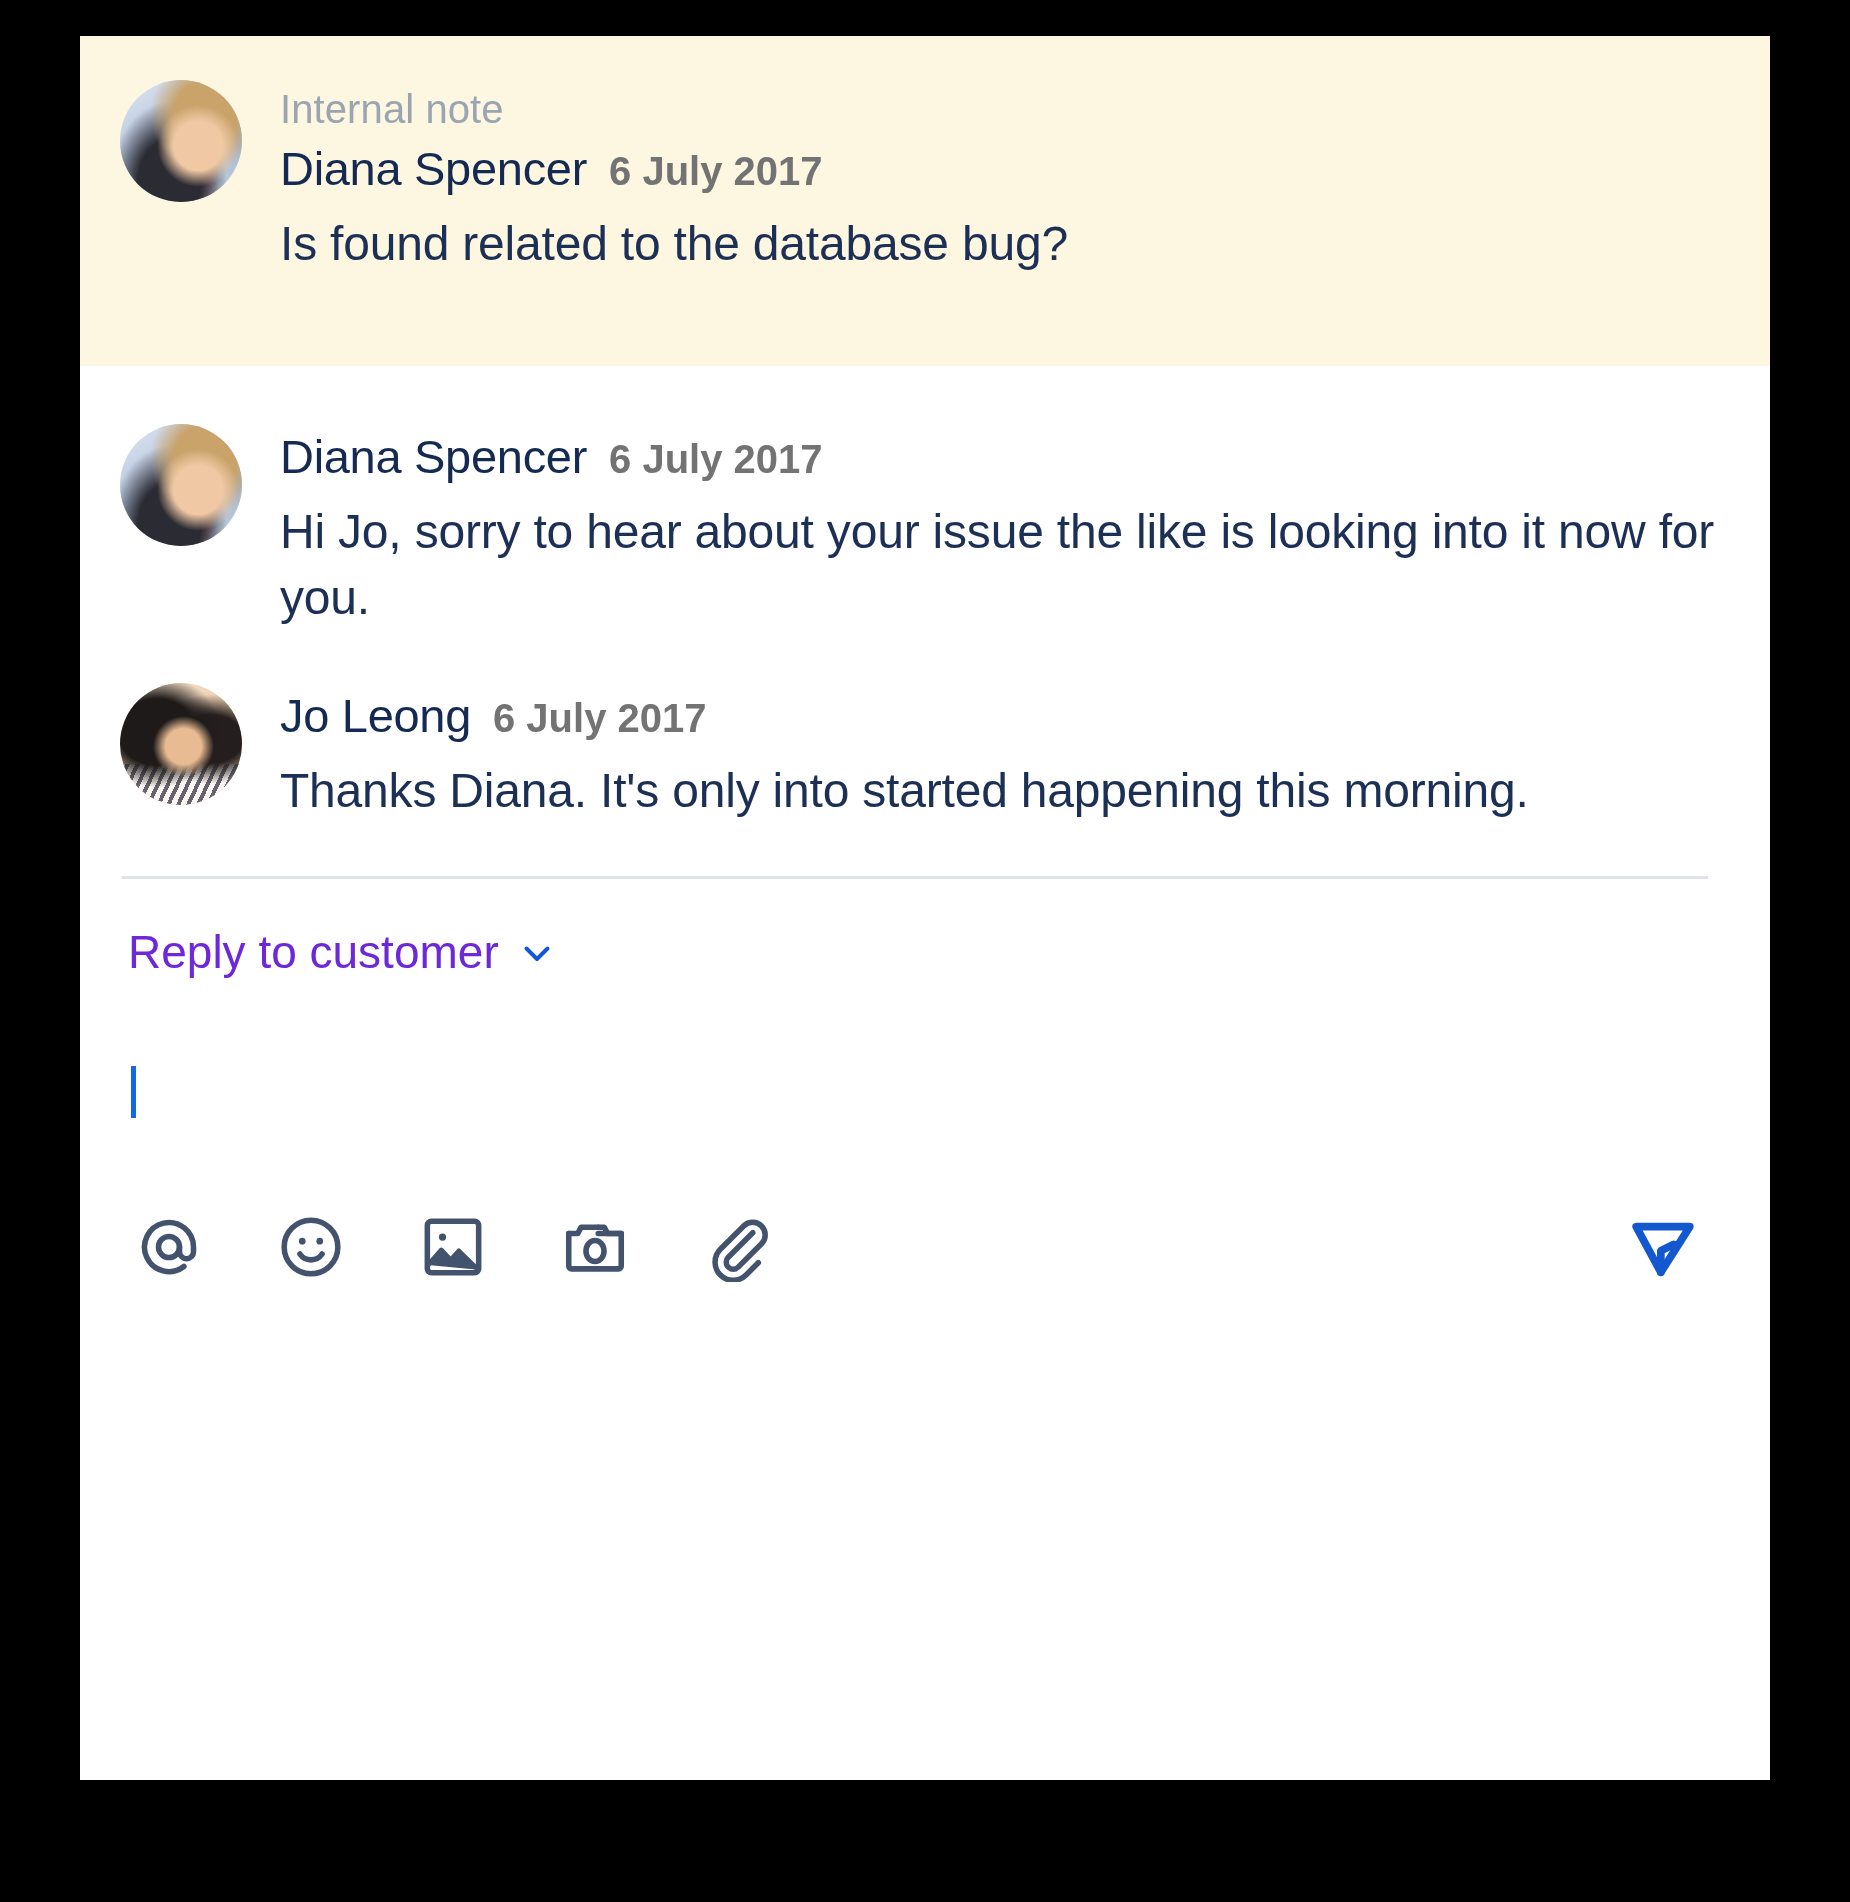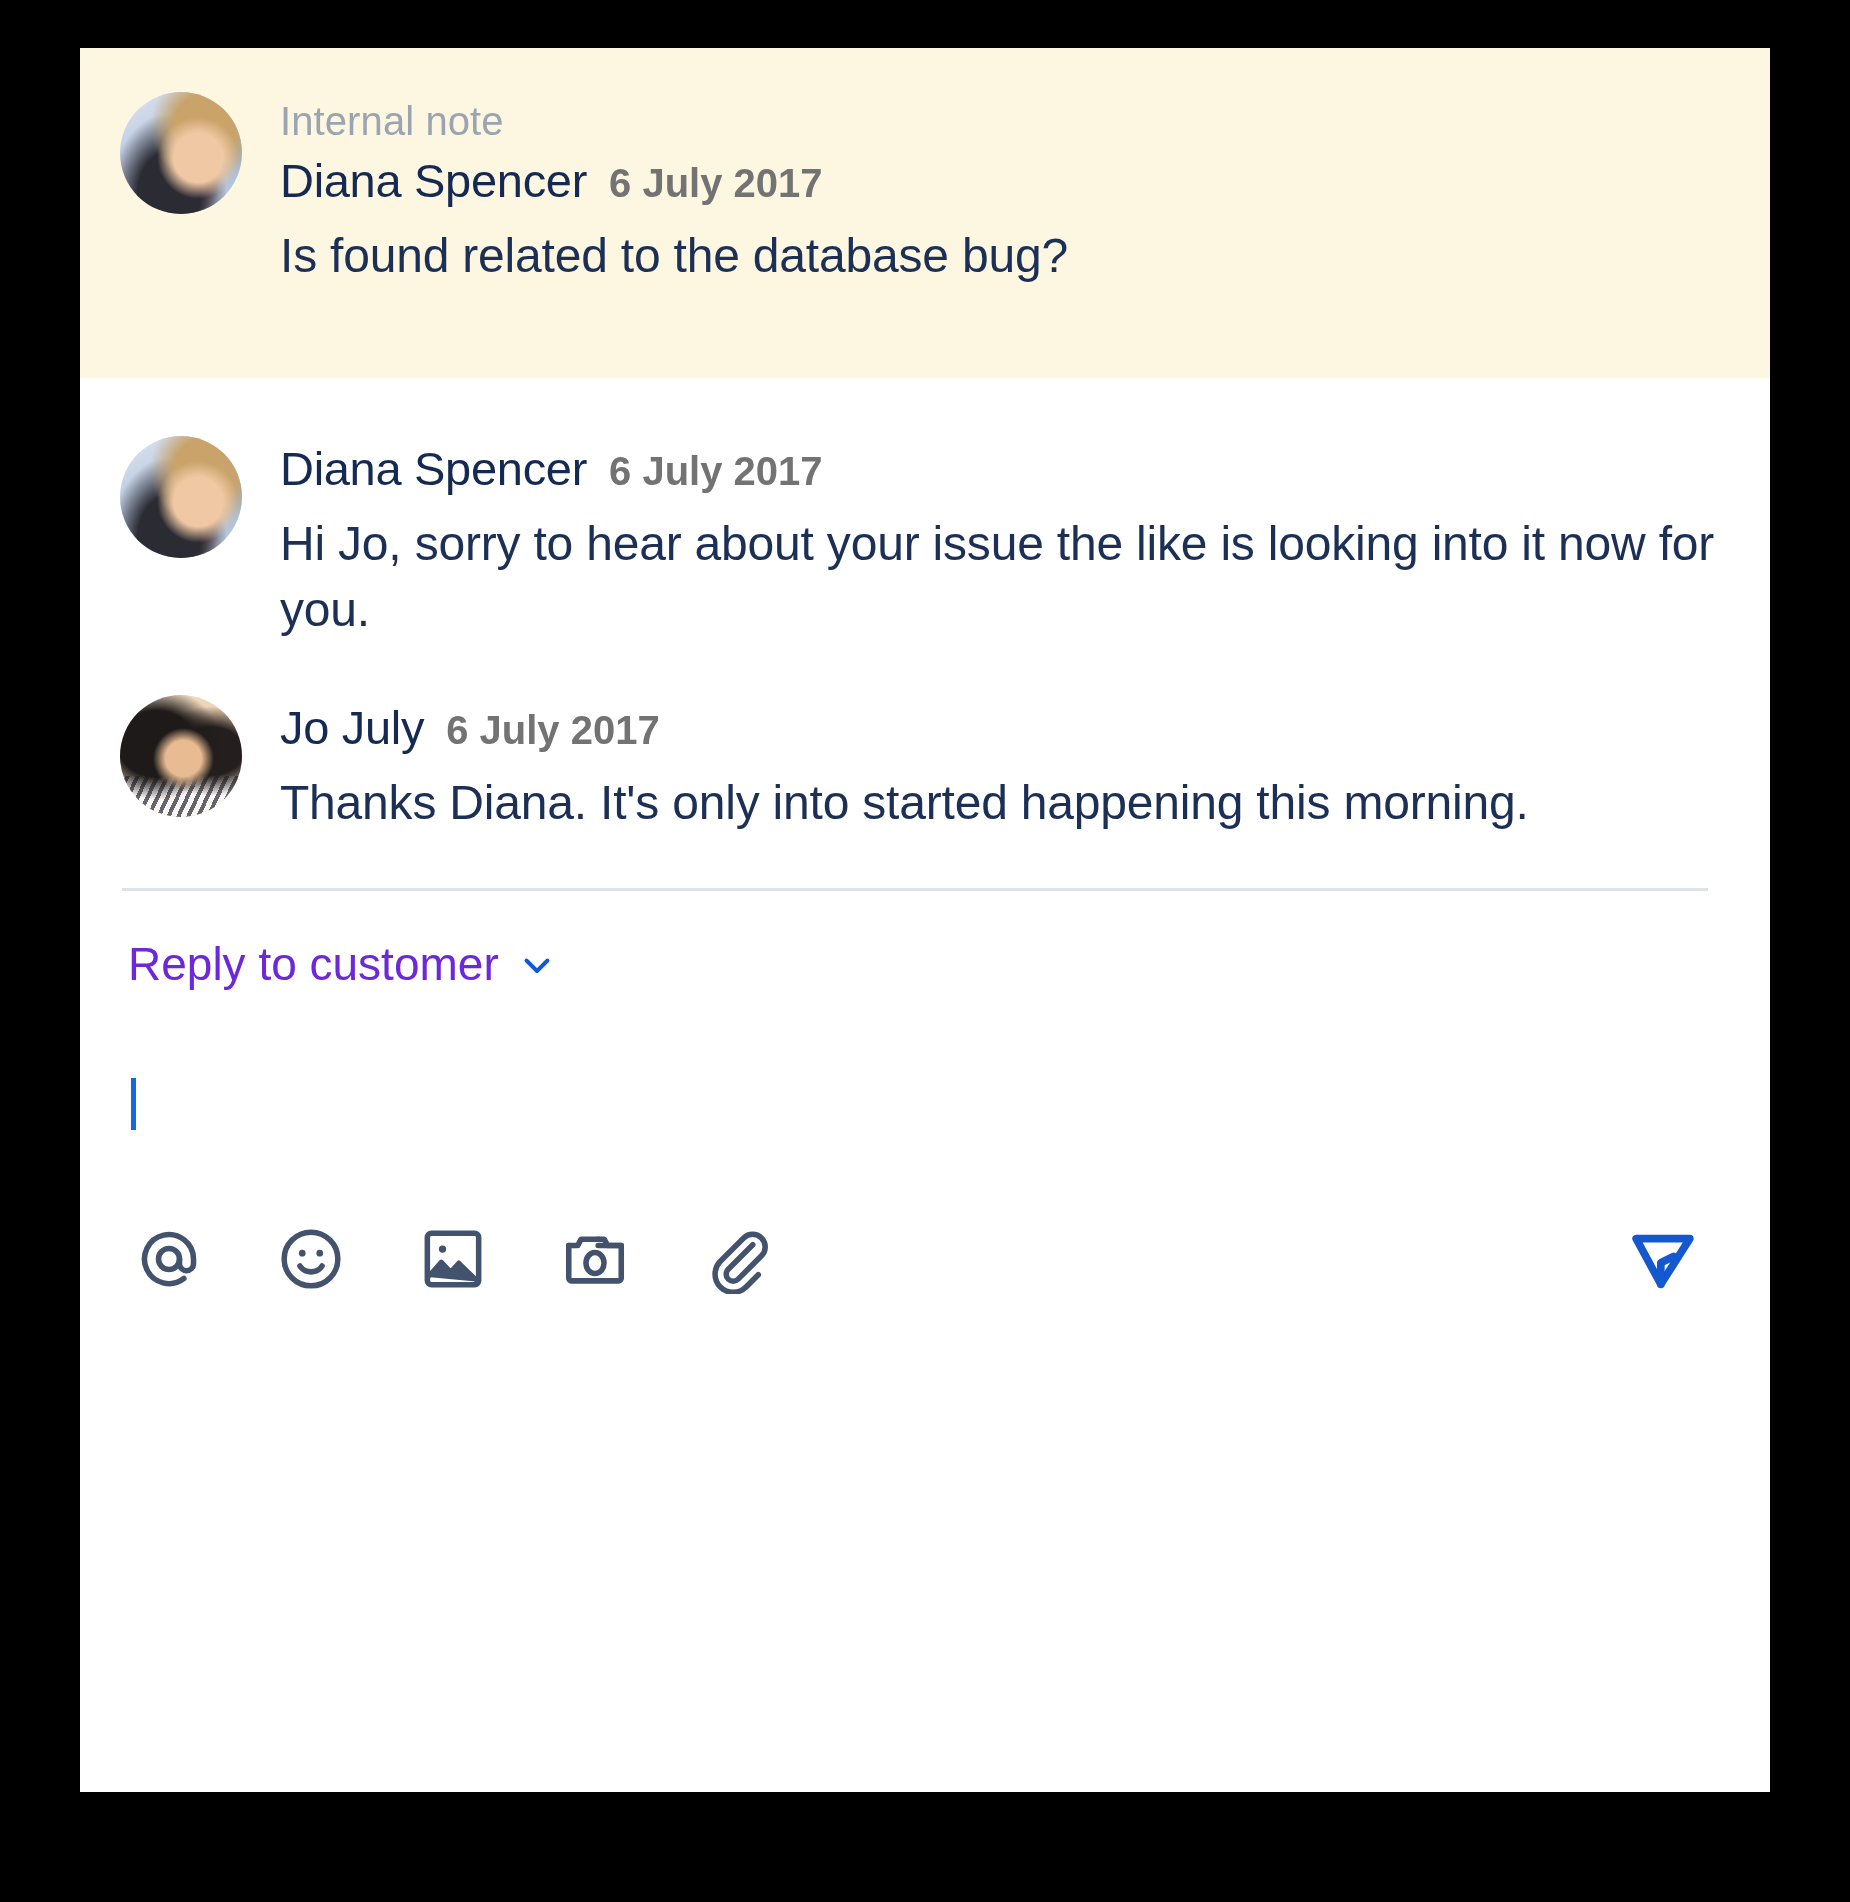--- a/index.html
+++ b/index.html
@@ -15,7 +15,7 @@
   
   .card {
     position: absolute;
-    left: 80px; top: 48px;
+    left: 80px; top: 36px;
     width: 1690px; height: 1744px;
     background: #ffffff;
     overflow: hidden;

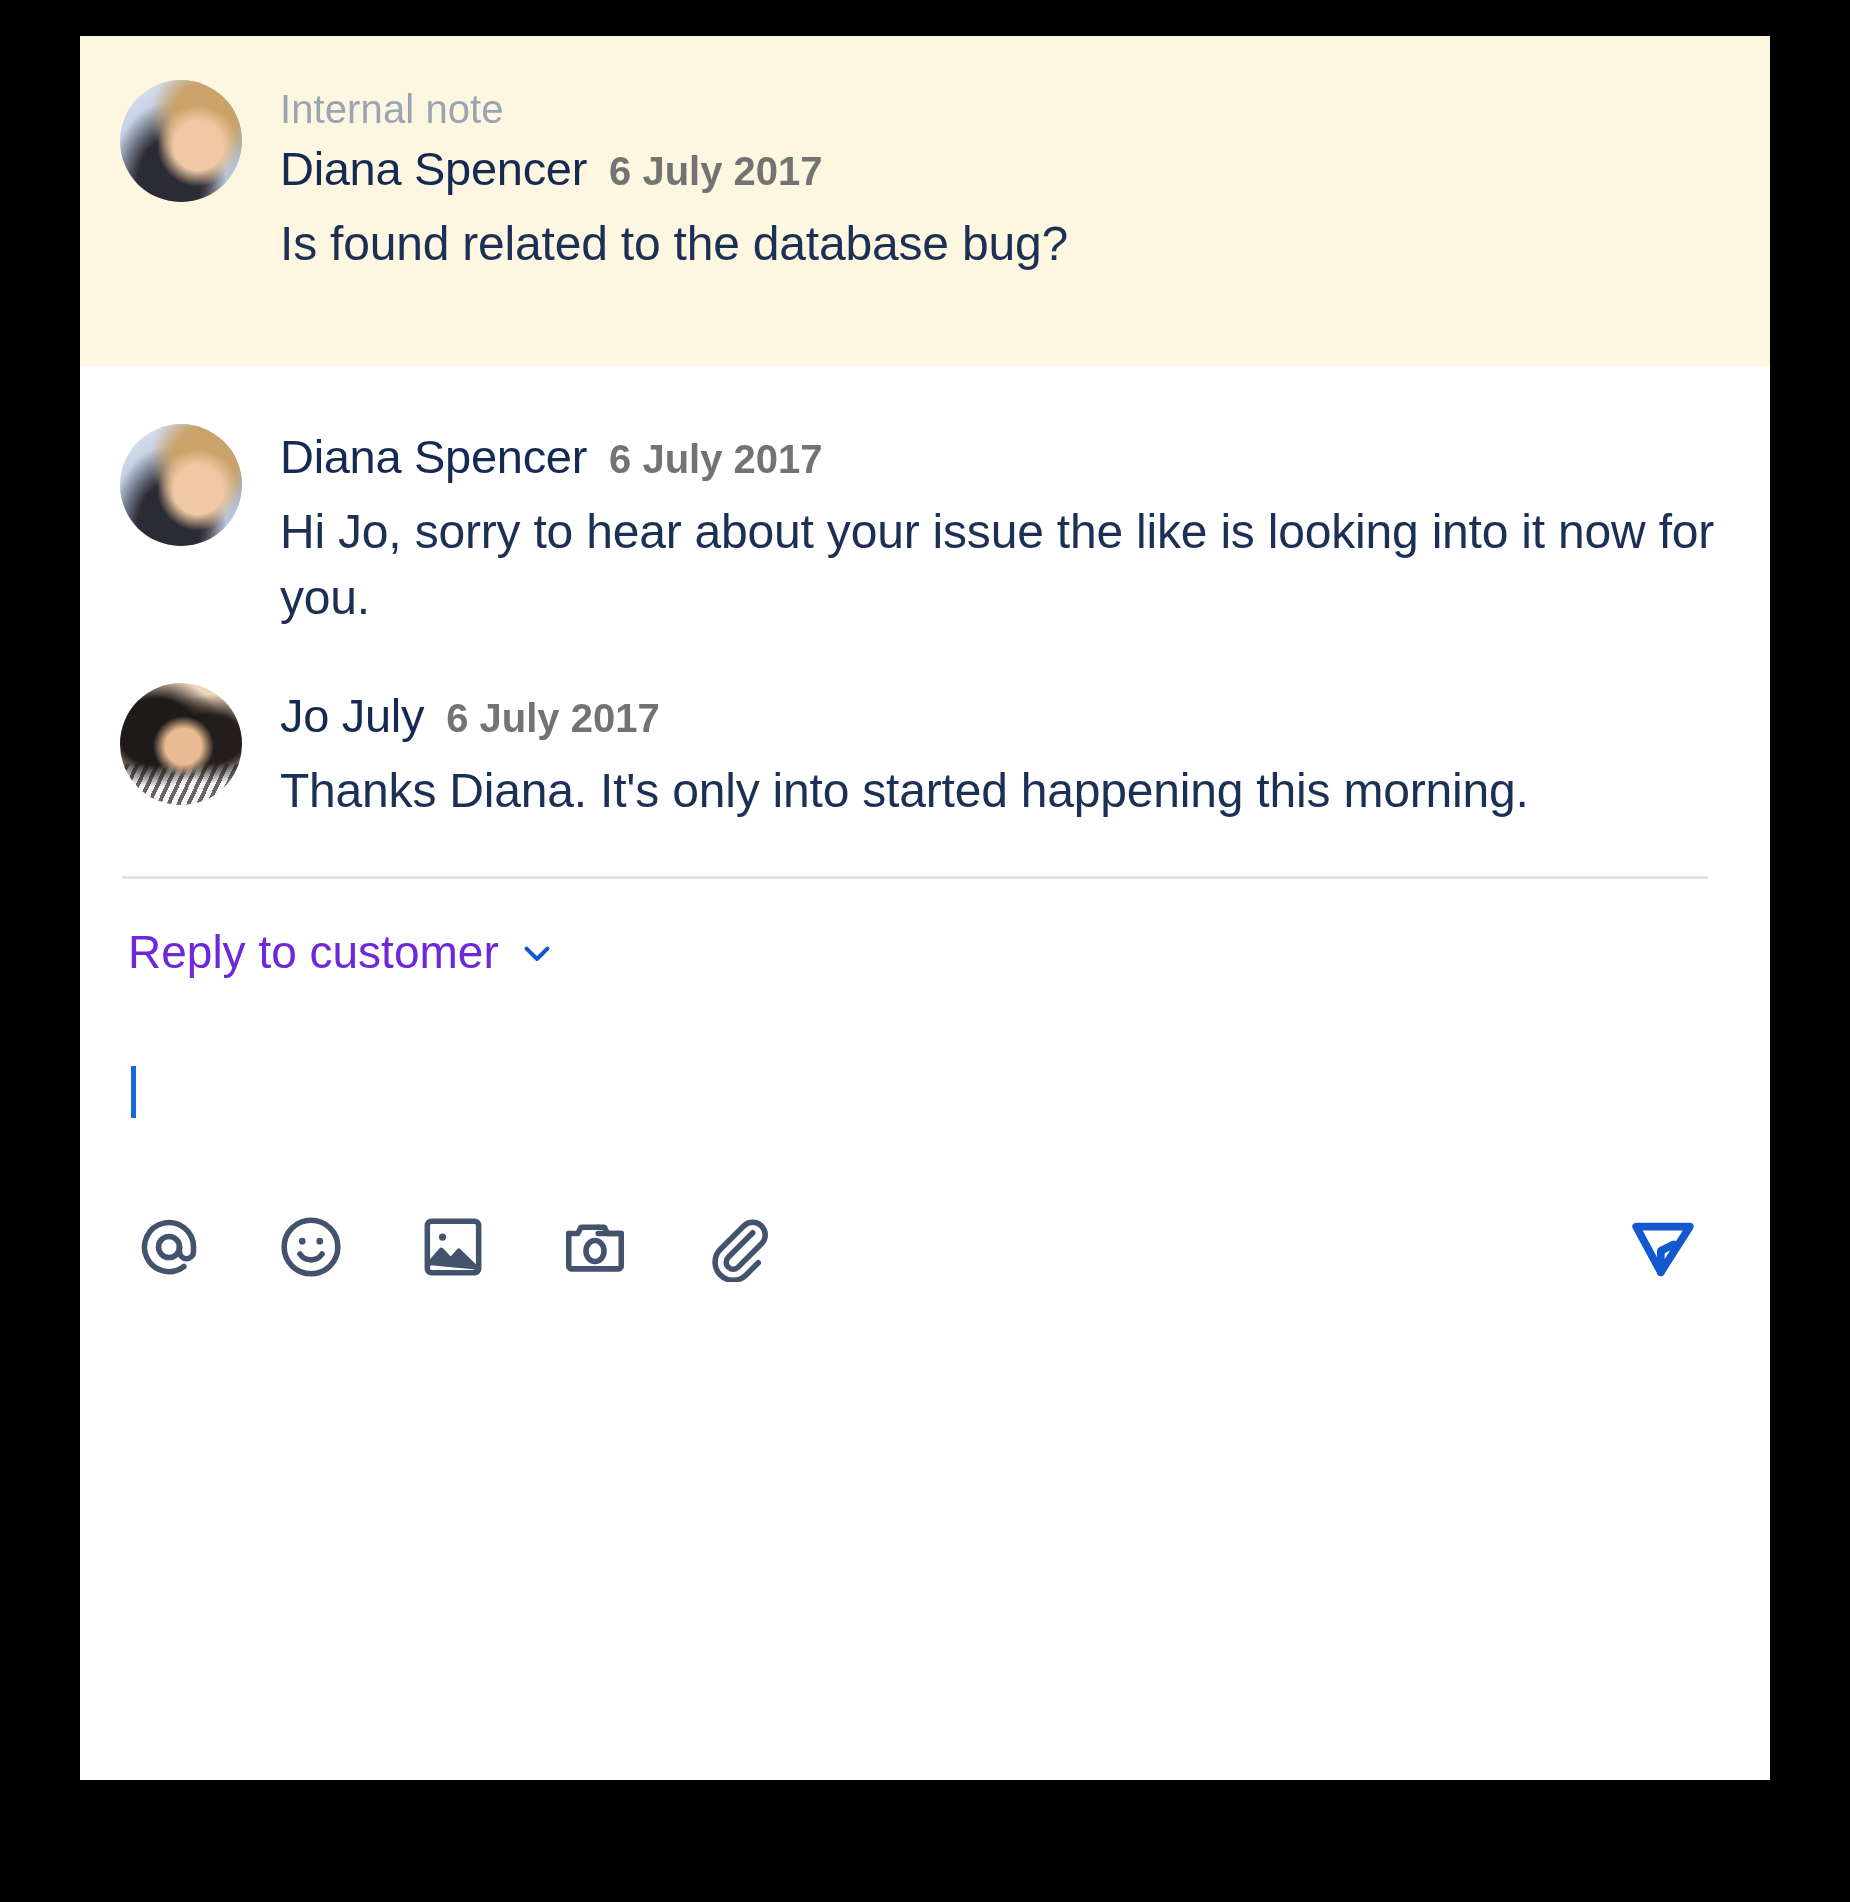--- a/index.html
+++ b/index.html
@@ -191,7 +191,7 @@
         </div>
         <div class="msg-body">
           <div class="meta">
-            <span class="author">Jo July</span>
+            <span class="author">Jo Leong</span>
             <span class="stamp">6 July 2017</span>
           </div>
           <div class="text">Thanks Diana. It's only into started happening this morning.</div>

